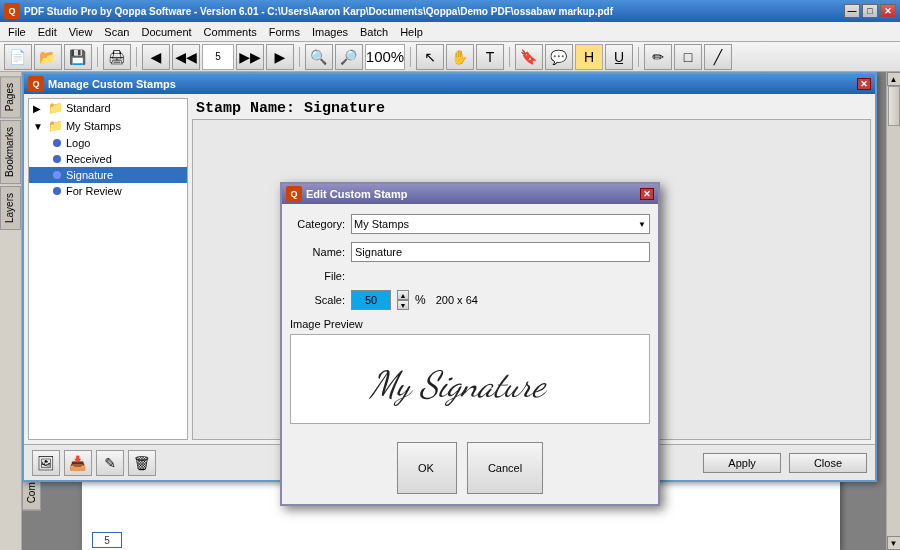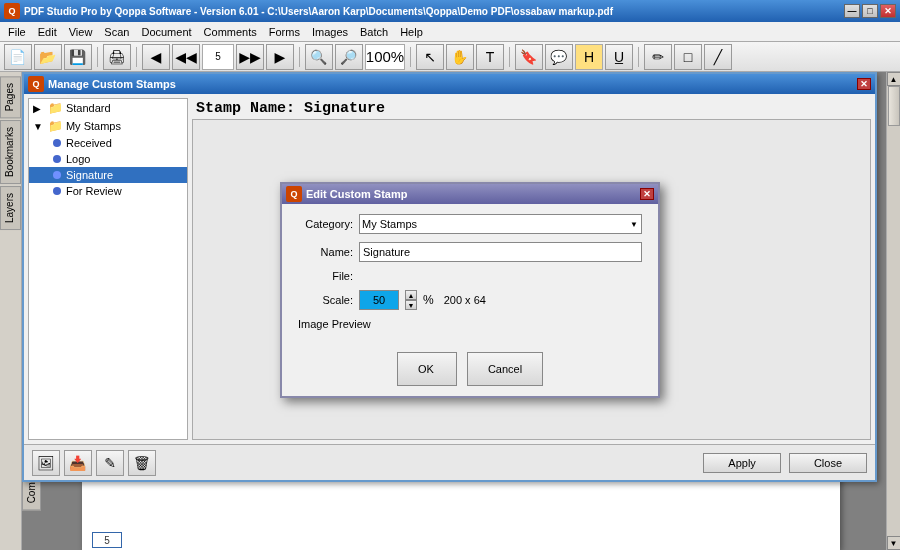--- a/index.html
+++ b/index.html
@@ -539,12 +539,12 @@
 
           <div class="tree-item" style="padding-left:24px;">
             <span class="item-icon blue"></span>
-            <span>Received</span>
+            <span>Logo</span>
           </div>
 
           <div class="tree-item" style="padding-left:24px;">
             <span class="item-icon blue"></span>
-            <span>Logo</span>
+            <span>Received</span>
           </div>
 
           <div class="tree-item selected" style="padding-left:24px;">

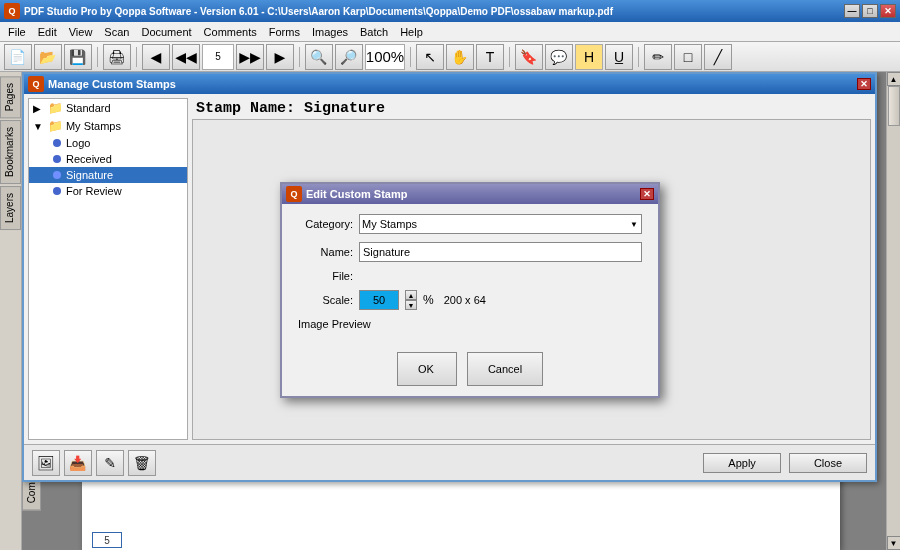--- a/index.html
+++ b/index.html
@@ -224,7 +224,7 @@
       font-size: 9px; color: white; cursor: pointer;
     }
     .edit-dialog-body {
-      padding: 10px 16px;
+      padding: 10px 8px;
     }
     .form-row {
       display: flex;

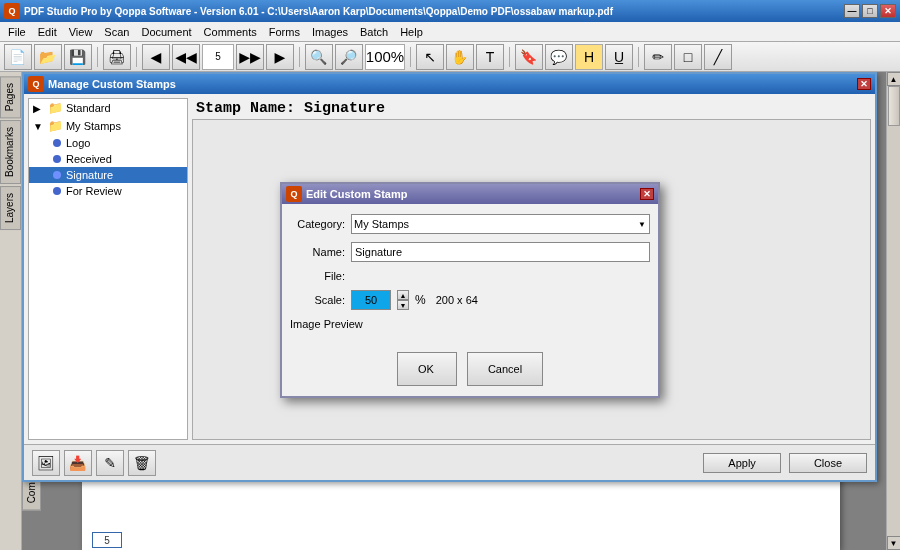--- a/index.html
+++ b/index.html
@@ -631,6 +631,11 @@
 
         <div class="image-preview-section">
           <div class="preview-label">Image Preview</div>
+          <div class="preview-box">
+            <svg class="signature-svg" viewBox="0 0 220 70">
+              <text x="10" y="52" font-family="cursive, 'Dancing Script', serif" font-size="36" fill="#222" style="font-style:italic;">My Signature</text>
+            </svg>
+          </div>
         </div>
       </div>
 

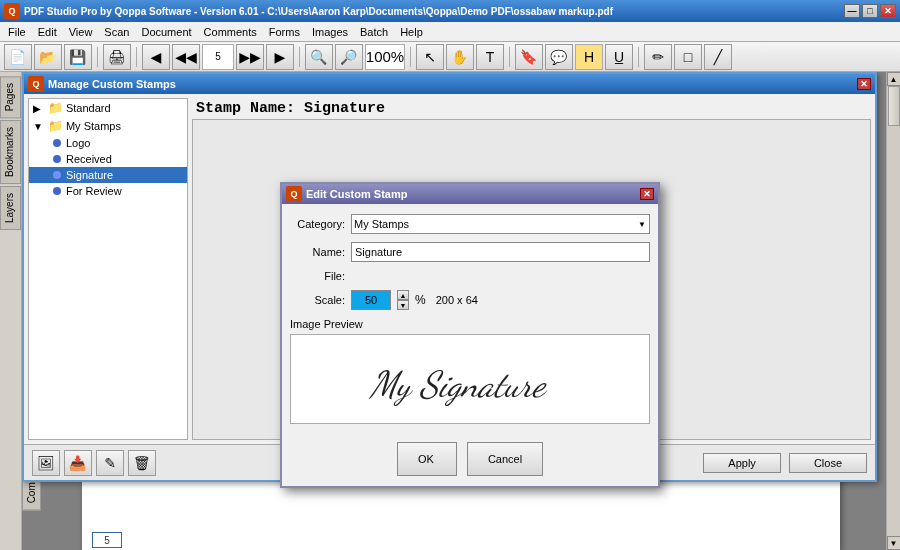--- a/index.html
+++ b/index.html
@@ -347,7 +347,7 @@
       padding: 8px 14px 10px;
     }
     .dialog-btn {
-      padding: 10px 20px;
+      padding: 19px 20px;
       background: linear-gradient(to bottom, #f5f5f5, #d8d8d8);
       border: 1px solid #888;
       cursor: pointer;

